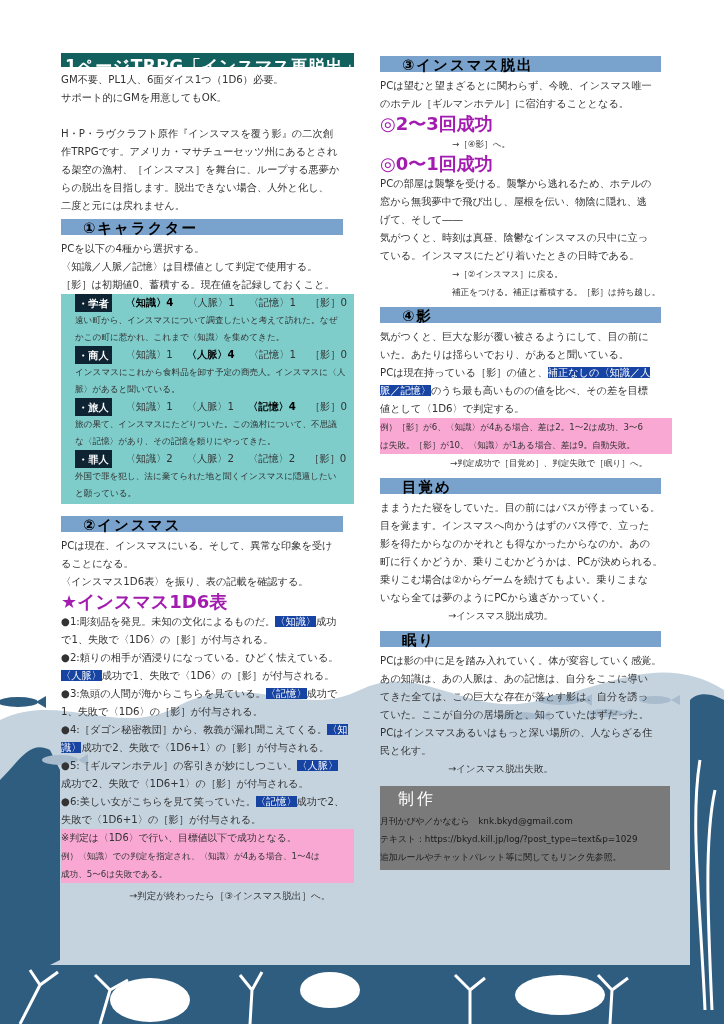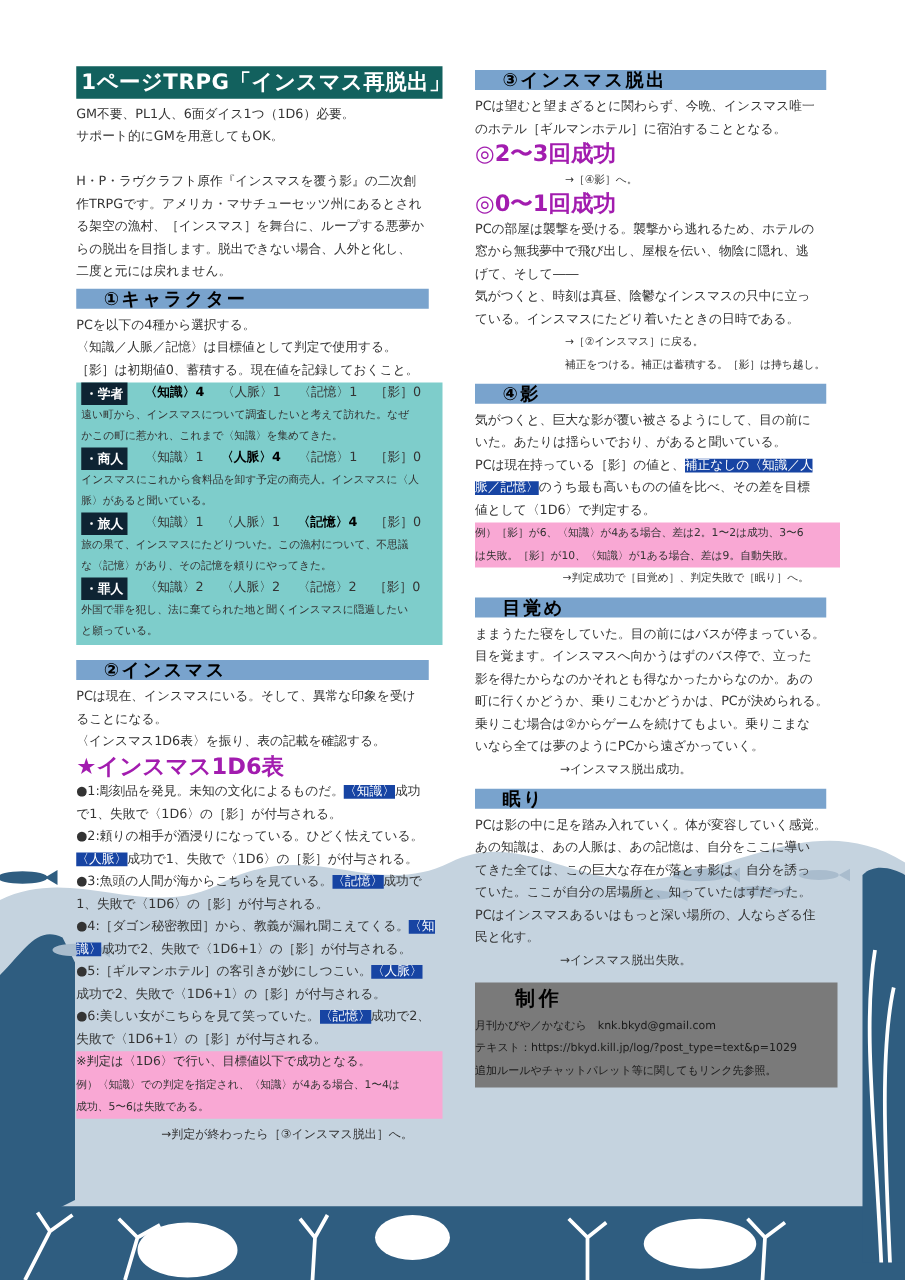--- a/index.html
+++ b/index.html
@@ -18,7 +18,7 @@
     .title {
       background:#12615e; color:#ffffff;
       font-family:"DejaVu Sans", sans-serif; font-weight:bold;
-      font-size:17px; line-height:26px; height:26px; padding:0 4px;
+      font-size:17px; line-height:26px; height:14px; padding:0 4px;
       letter-spacing:0.5px; white-space:nowrap; overflow:hidden;
     }
     .p { font-size:10.2px; line-height:18px; margin:0; white-space:nowrap; }

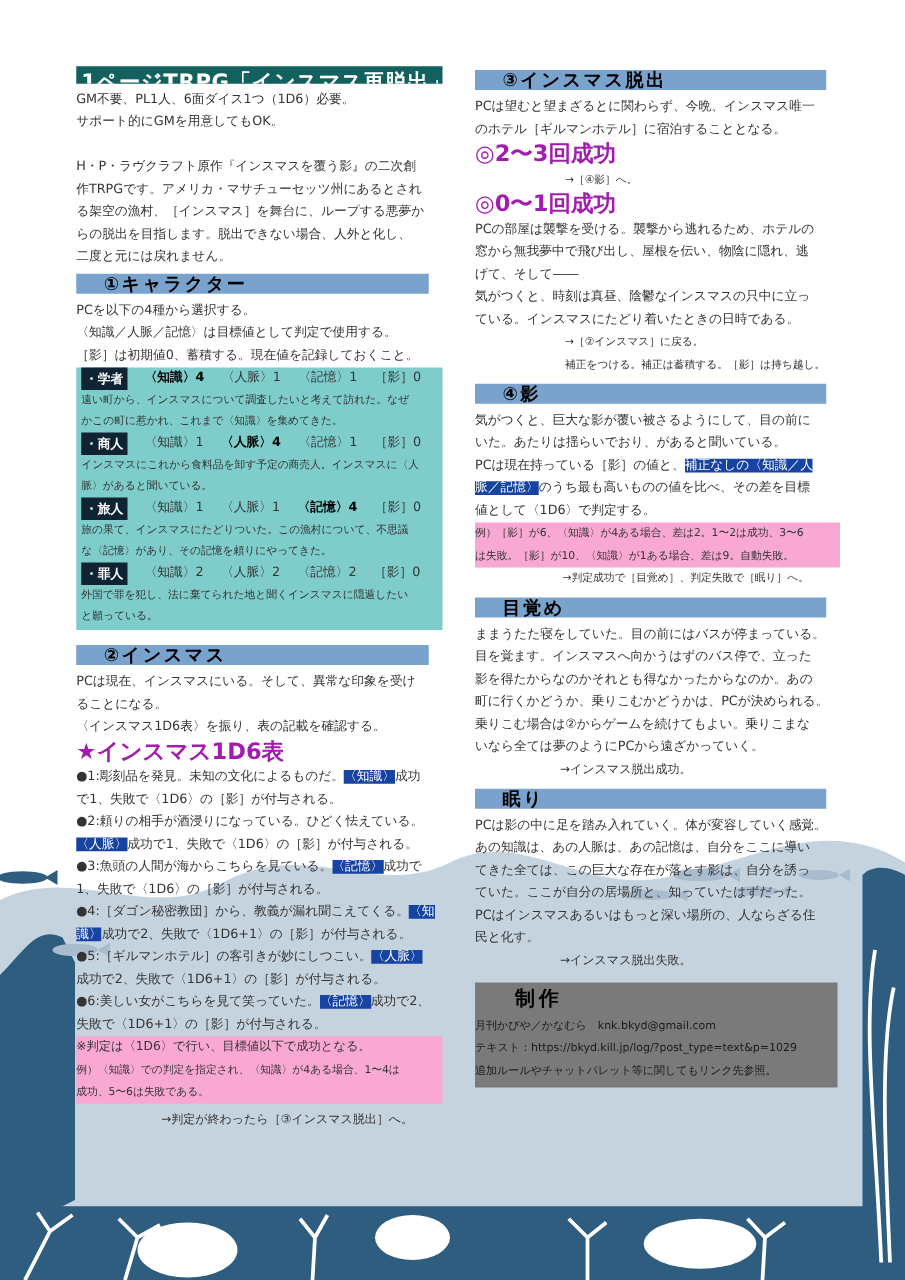--- a/index.html
+++ b/index.html
@@ -28,7 +28,7 @@
       font-weight:bold; font-size:14.5px; line-height:19px; height:16px;
       padding-left:22px; margin:4px 11px 5px 0; letter-spacing:2px;
     }
-    .char-box { background:#7ecdcb; padding:0 0 2px 4px; }
+    .char-box { background:#7ecdcb; padding:0 0 2px 14px; }
     .char-head { font-size:10.2px; line-height:18px; white-space:nowrap; display:flex; }
     .char-tag {
       background:#0e2433; color:#fff; font-weight:bold; font-family:"DejaVu Serif", serif;

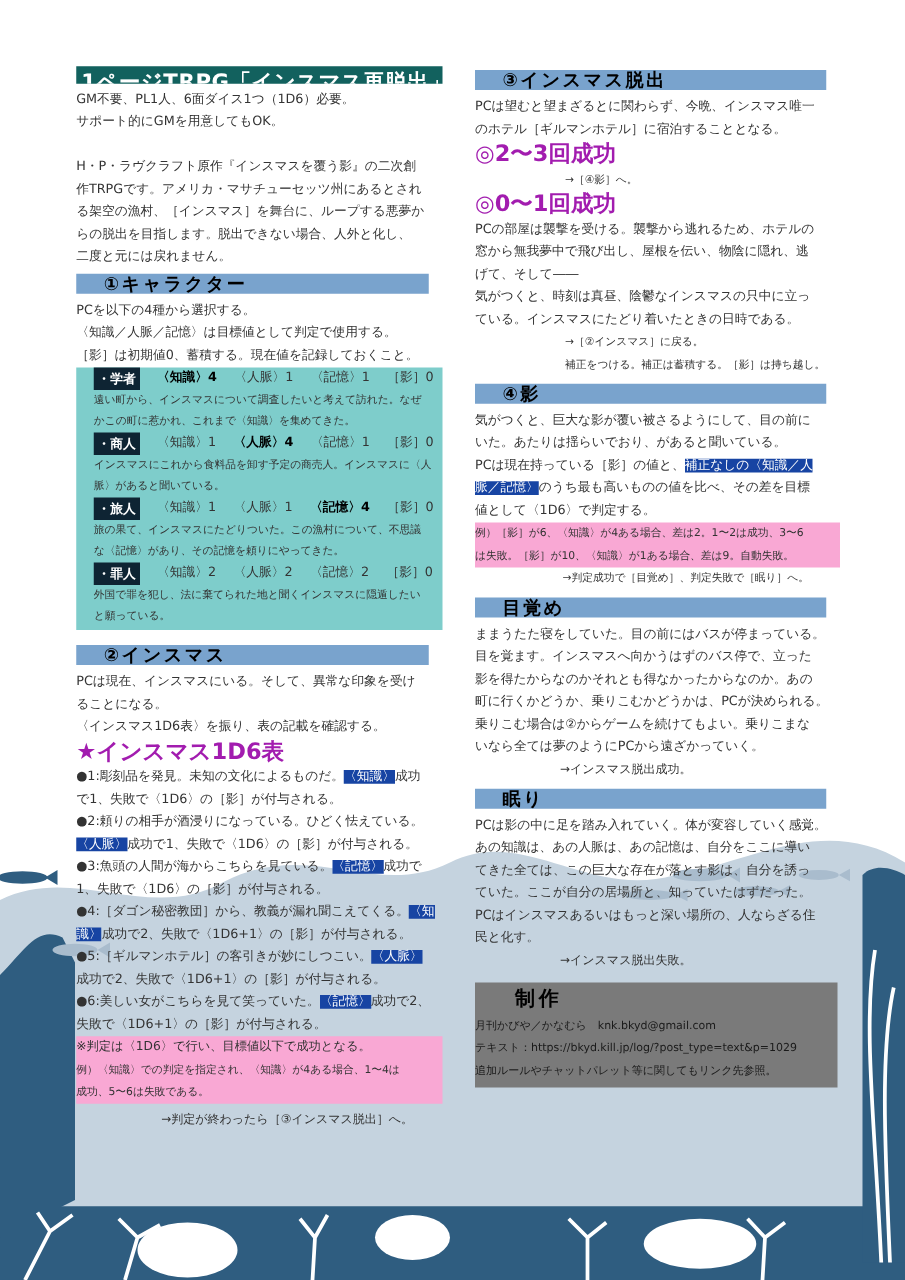--- a/index.html
+++ b/index.html
@@ -49,7 +49,7 @@
     .credit-box {
       background:#7a7a7a; color:#222; width:290px; margin-top:8px; padding-bottom:4px;
     }
-    .credit-title { color:#000000; font-weight:bold; font-size:16px; line-height:26px; padding-left:32px; letter-spacing:3px; }
+    .credit-title { color:#ffffff; font-weight:normal; font-size:16px; line-height:26px; padding-left:18px; letter-spacing:3px; }
     .credit-line { font-size:8.8px; line-height:18px; white-space:nowrap; color:#1a1a1a; }
   </style>
 </head>

